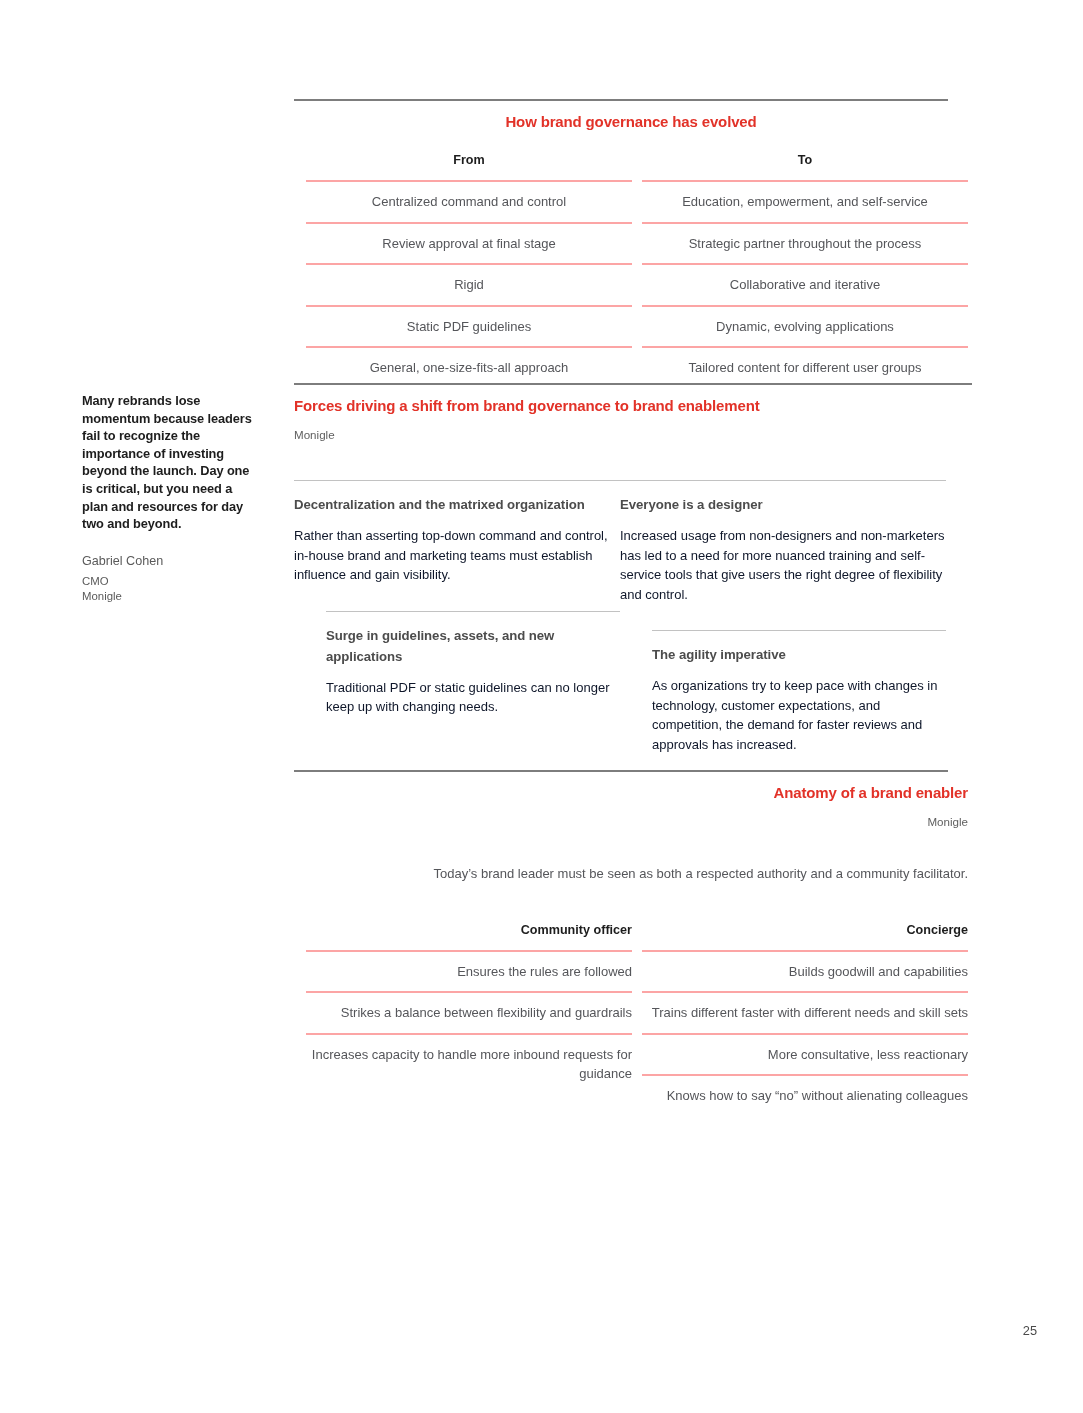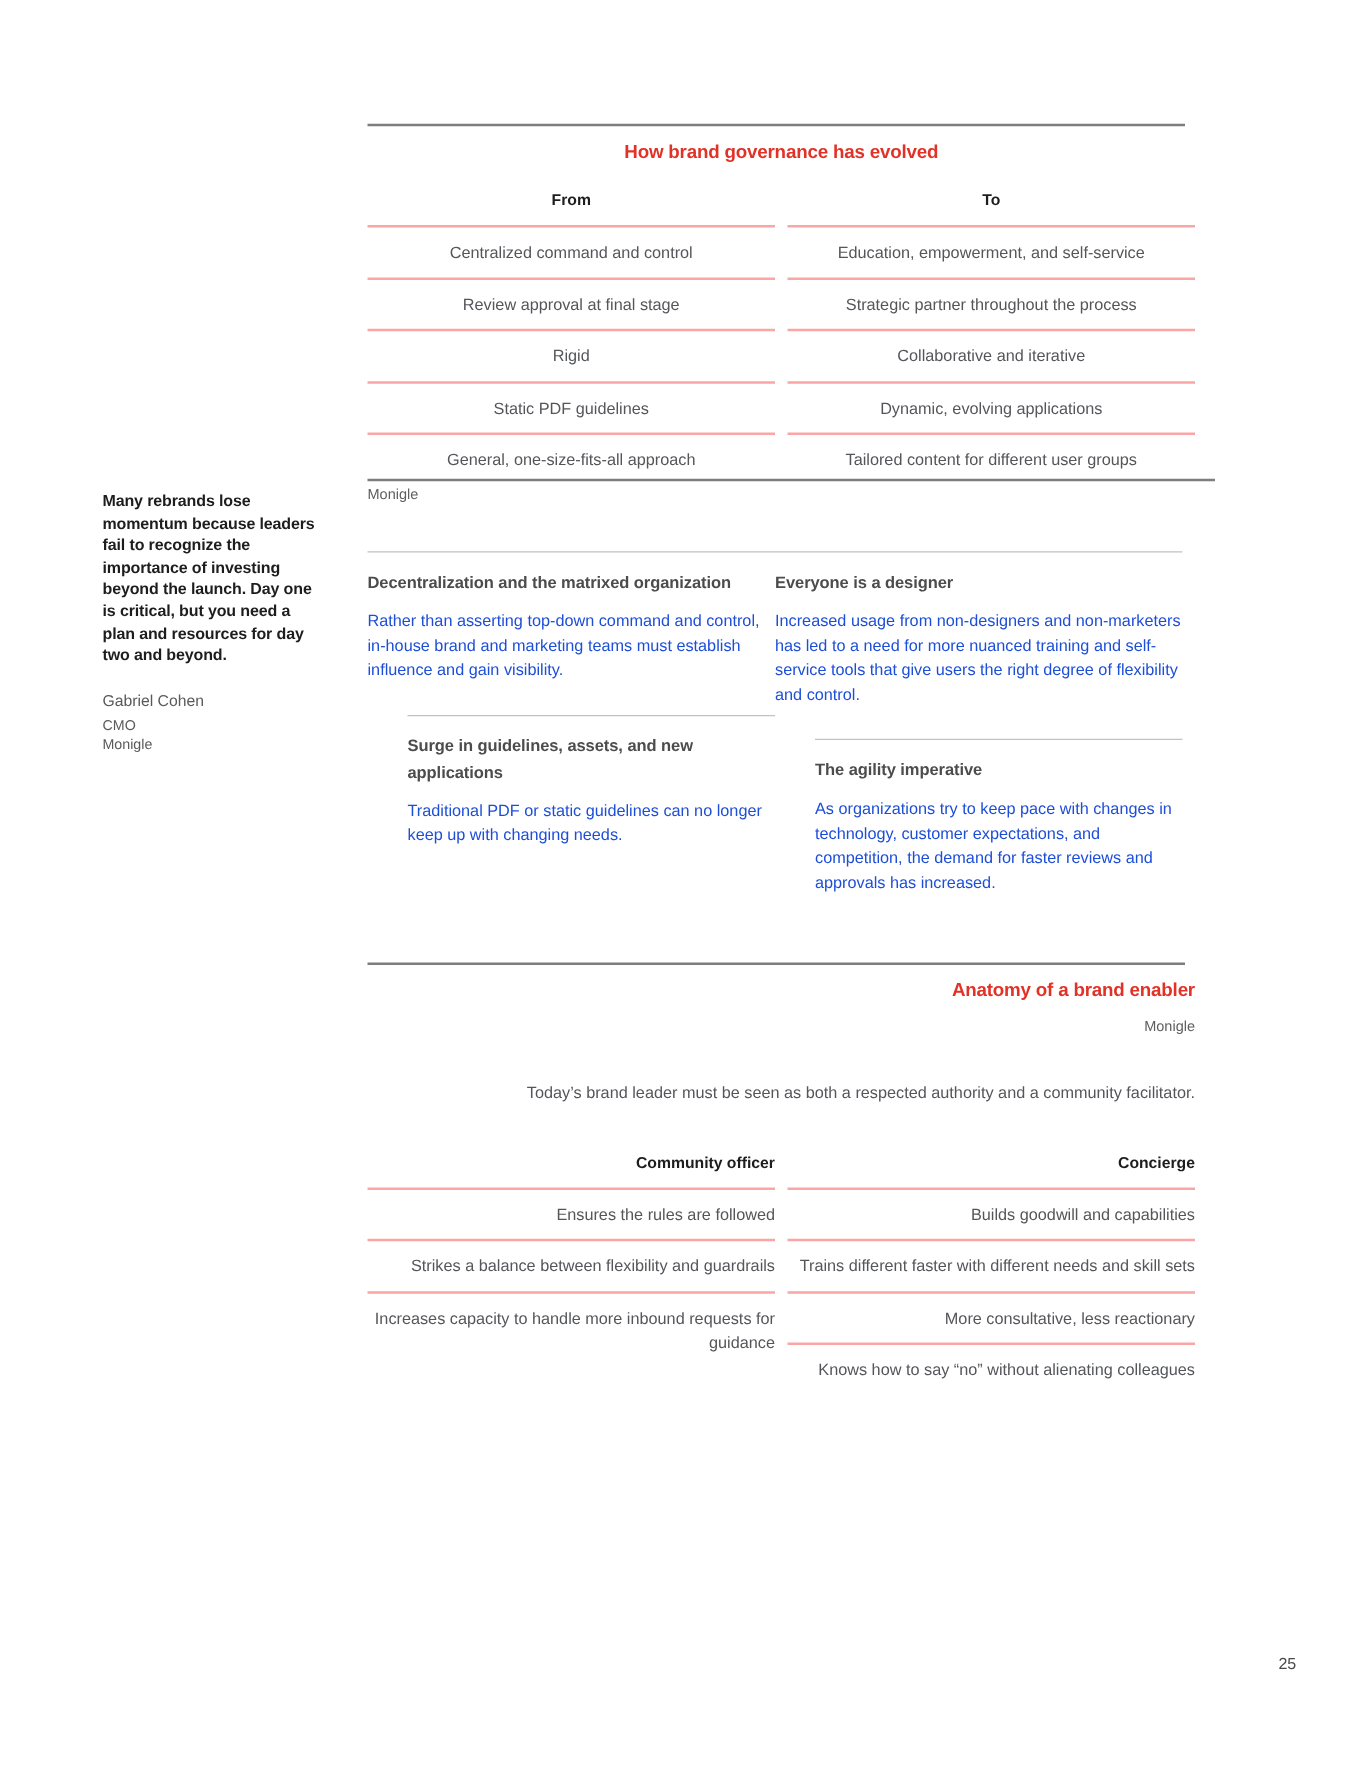--- a/index.html
+++ b/index.html
@@ -88,6 +88,7 @@
   .tbl {
     display: flex;
     gap: 10px;
+    margin-left: 12px;
   }
   .tbl .col { width: 326px; }
 

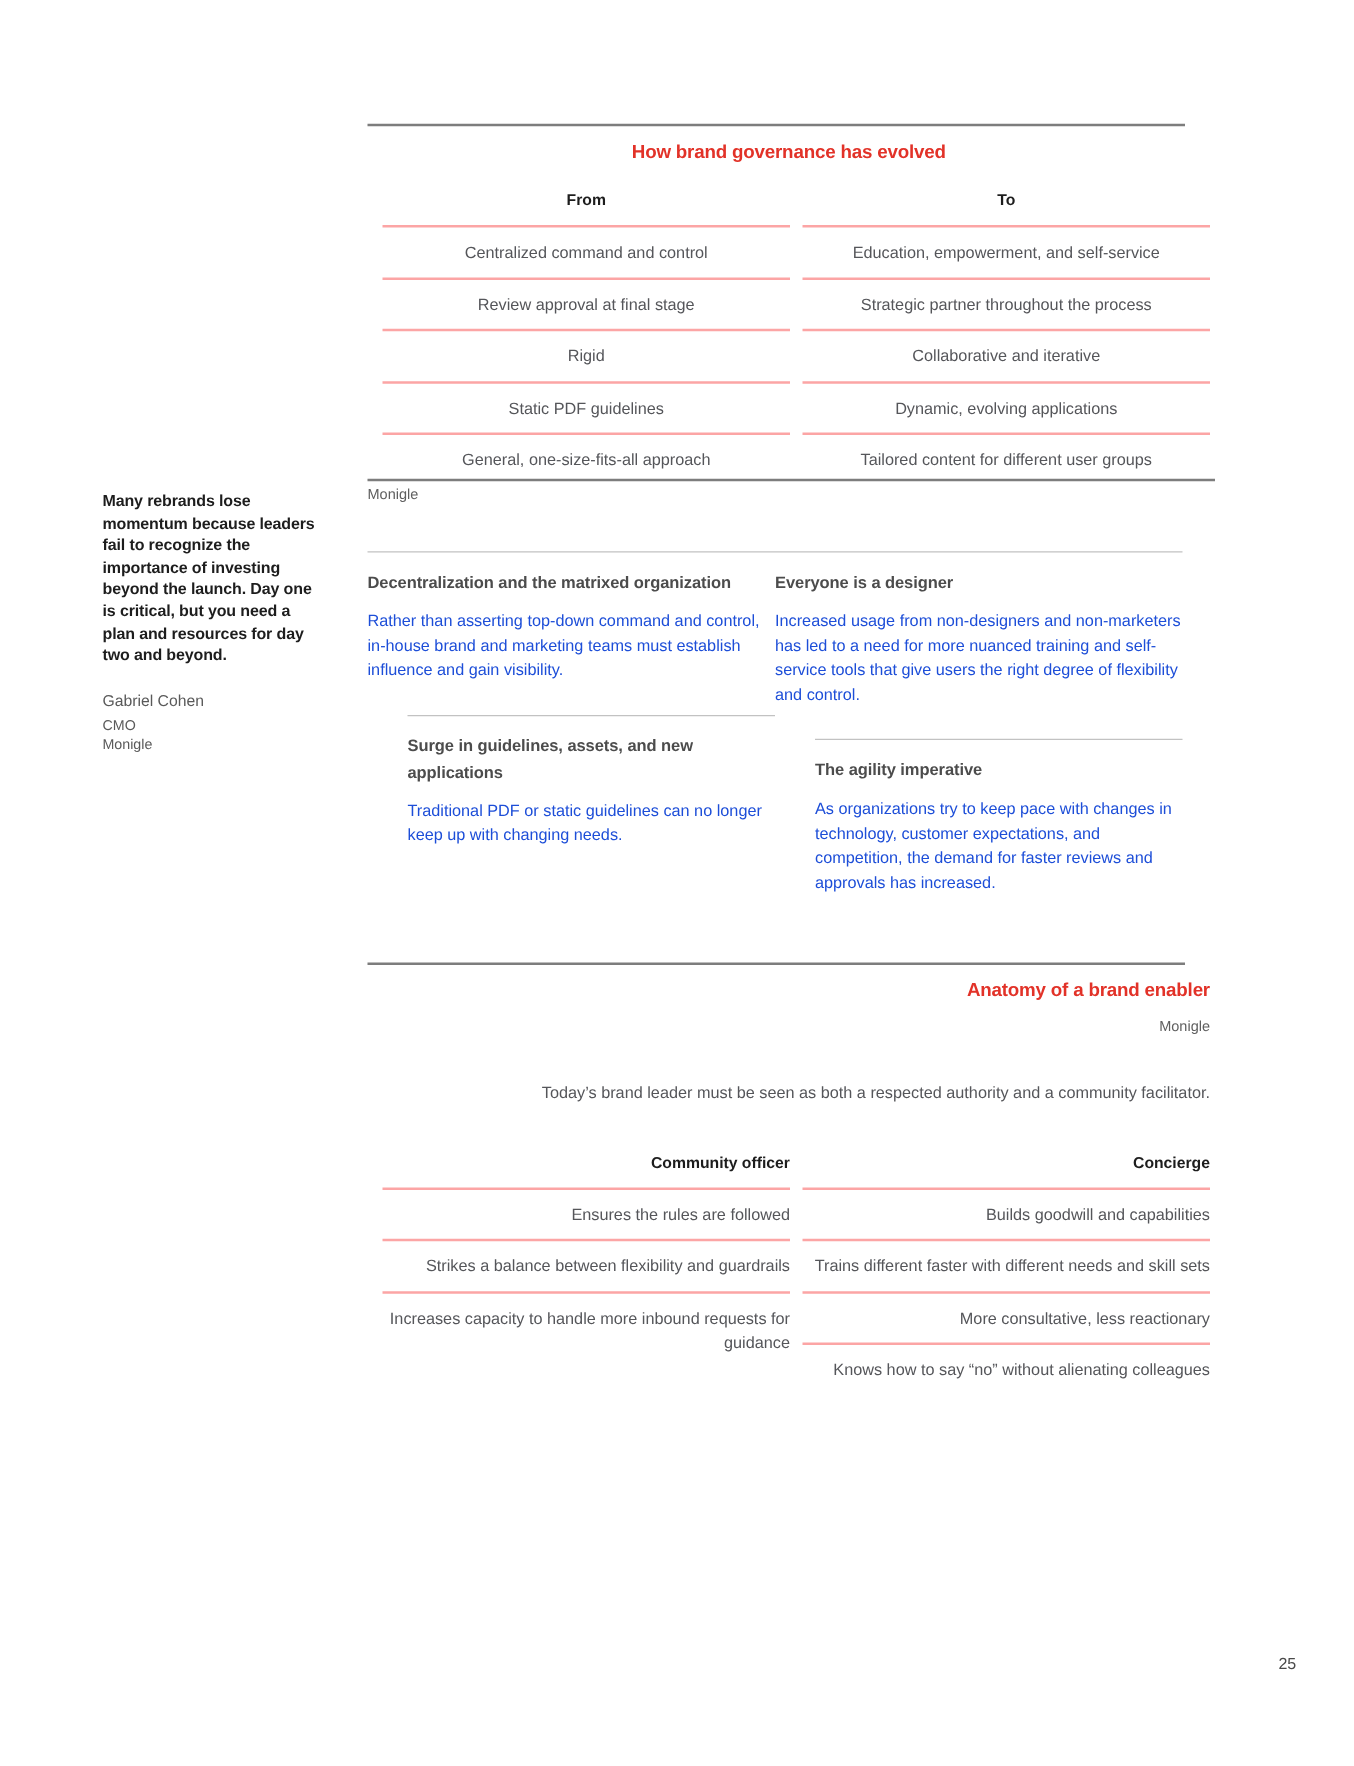--- a/index.html
+++ b/index.html
@@ -190,6 +190,7 @@
 
     <section class="section" style="top:383px;">
       <div class="section-rule wide"></div>
+      <h2 class="section-title">Forces driving a shift from brand governance to brand enablement</h2>
       <div class="section-sub">Monigle</div>
 
       <div class="cards" style="margin-top:38px;">

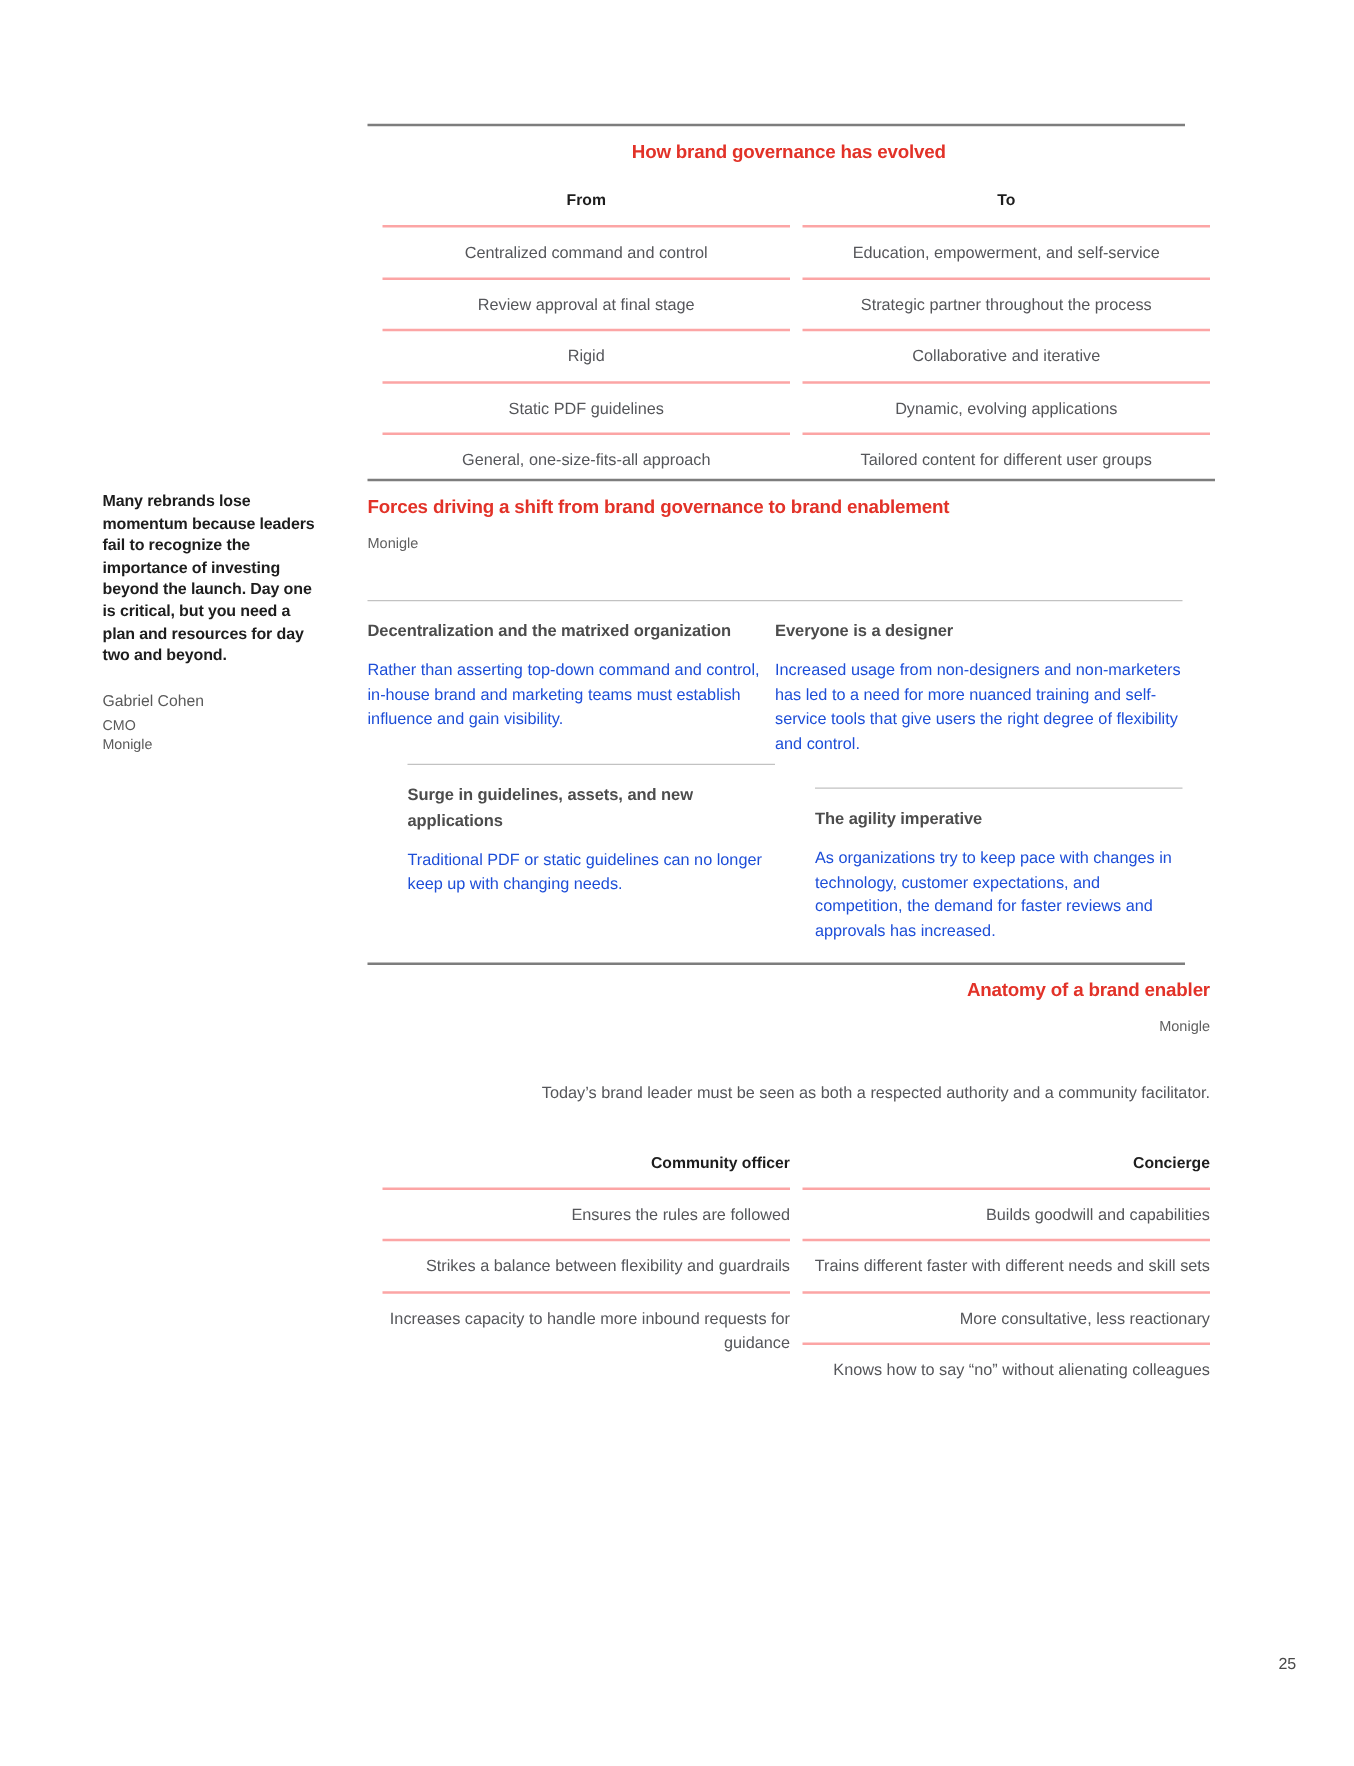--- a/index.html
+++ b/index.html
@@ -127,7 +127,7 @@
   .card-body {
     margin-top: 11px;
     font-size: 13px;
-    color: #1d4ed8;
+    color: #0f172a;
     line-height: 19.5px;
   }
 

